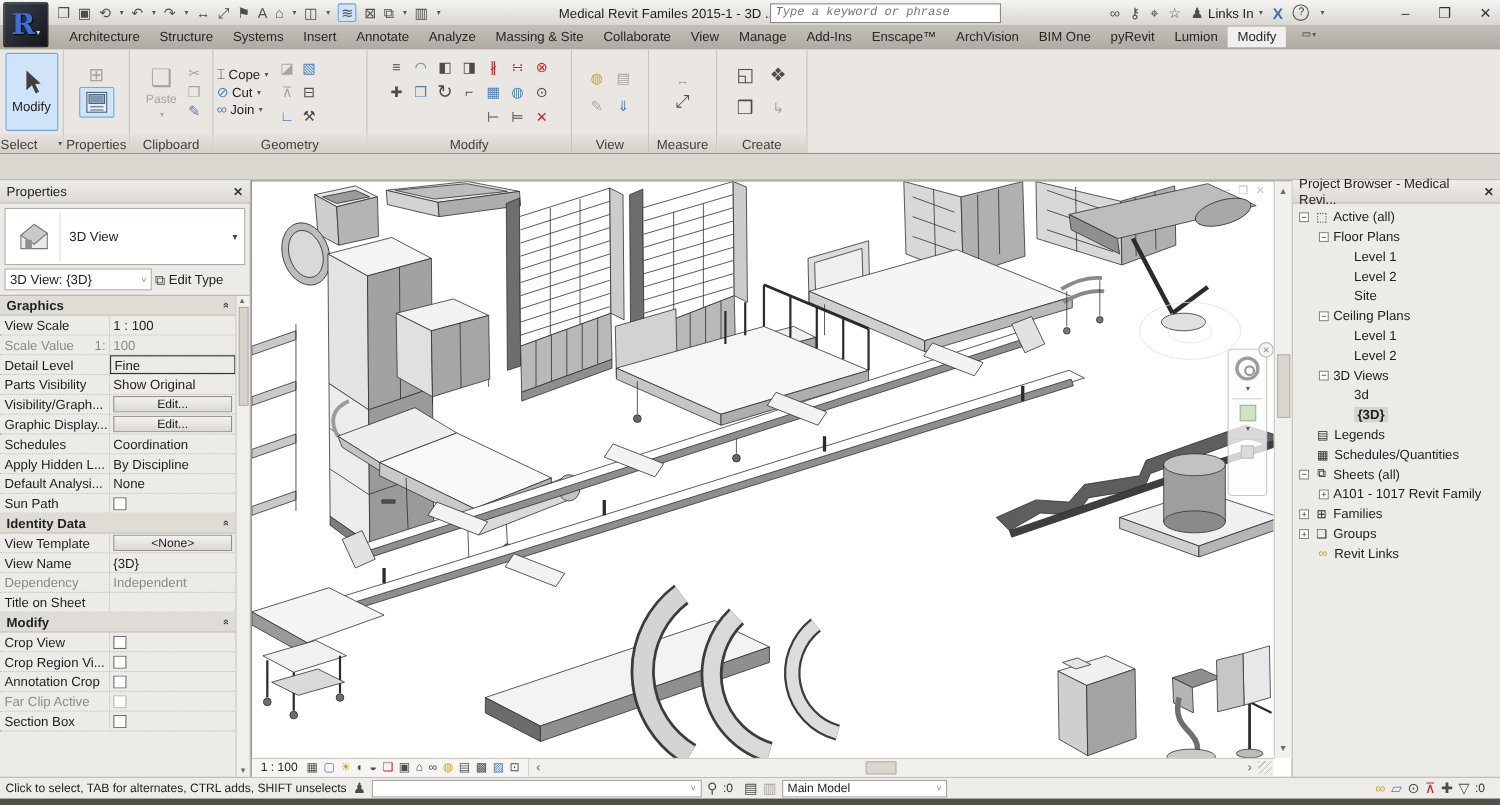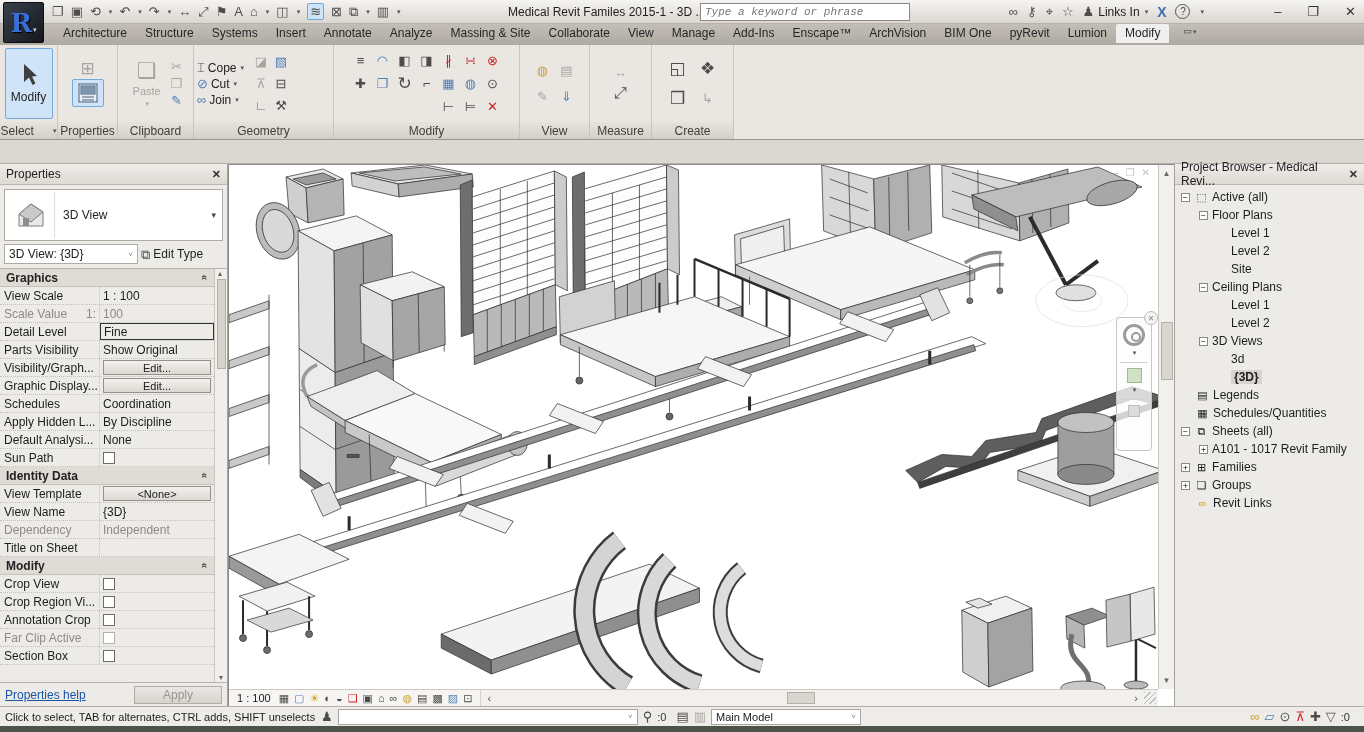--- a/index.html
+++ b/index.html
@@ -543,10 +543,6 @@
         <div class="sa">▼</div>
       </div>
     </div>
-    <div class="props-footer">
-      <a class="help-link">Properties help</a>
-      <div class="apply-btn">Apply</div>
-    </div>
   </div>
 
   <div class="viewport">

